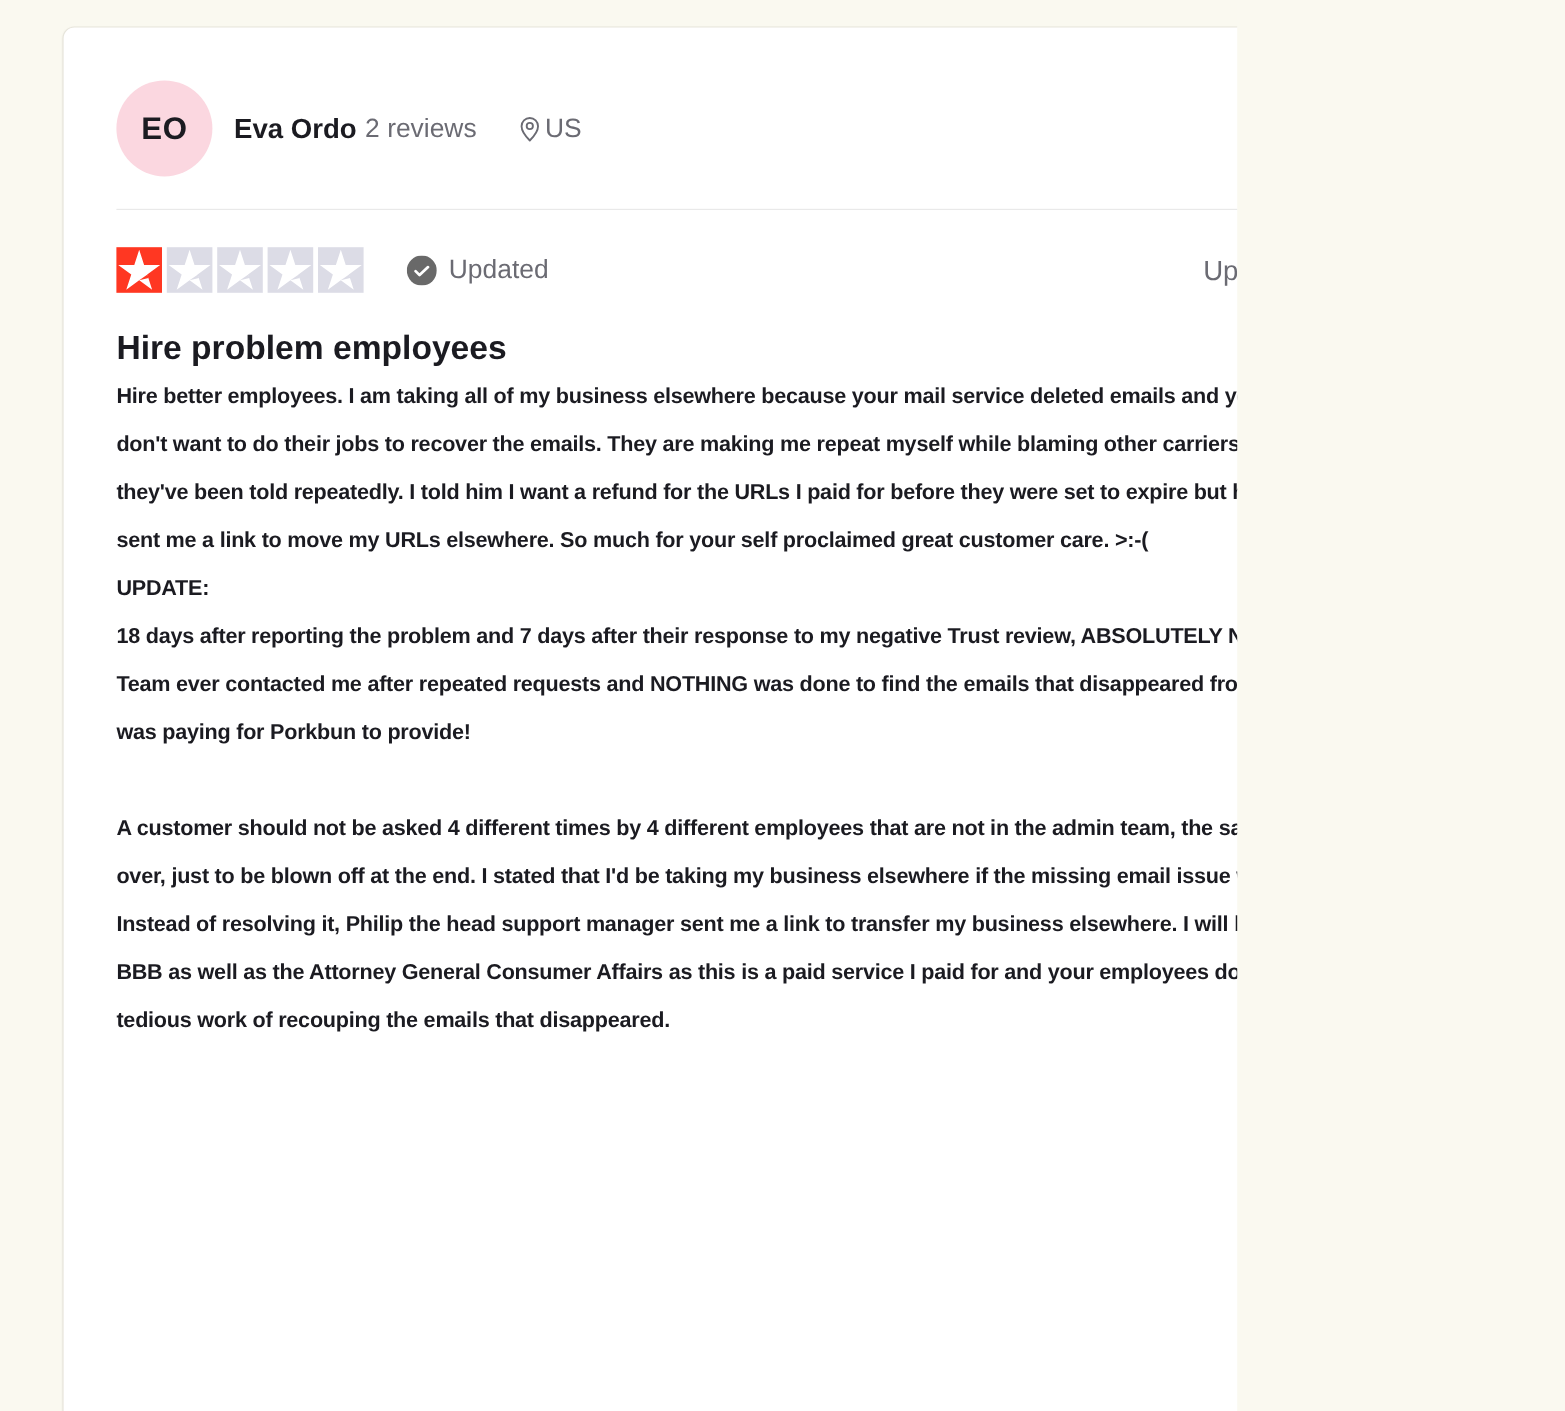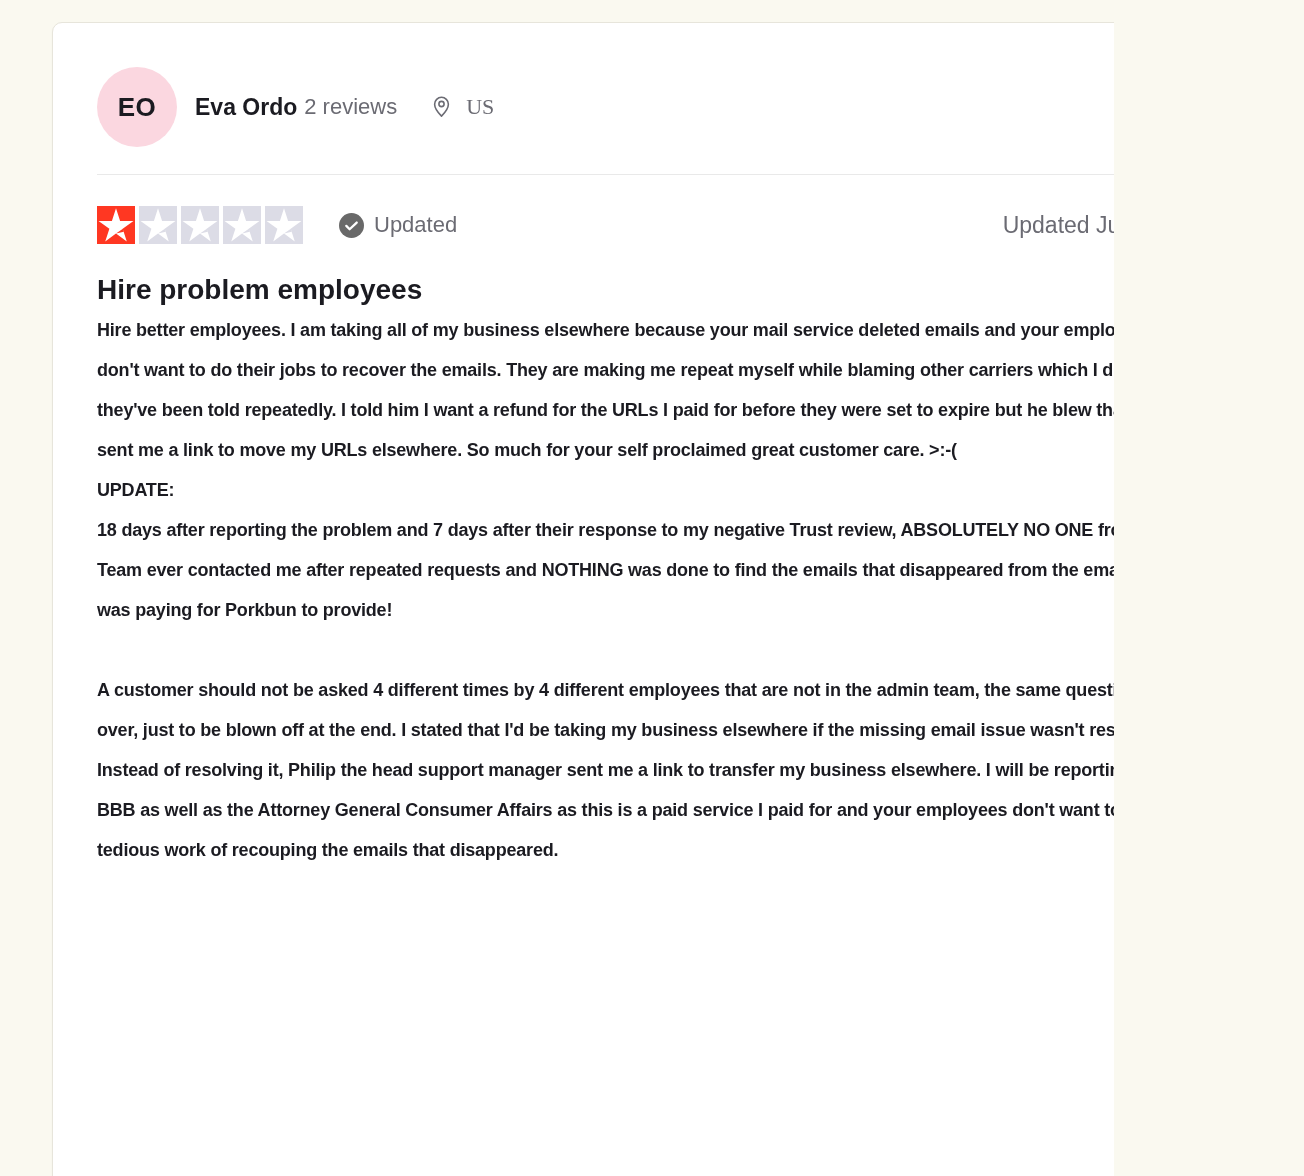--- a/index.html
+++ b/index.html
@@ -9,7 +9,7 @@
     font-family: "Liberation Sans", sans-serif;
     color: var(--text-dark, #1b1b21);
   }
-  .page { position: relative; width: 1114px; height: 1176px; overflow: hidden; }
+  .page { position: relative; width: 1031px; height: 1176px; overflow: hidden; }
   .review-card {
     position: absolute;
     left: 52px; top: 22px;

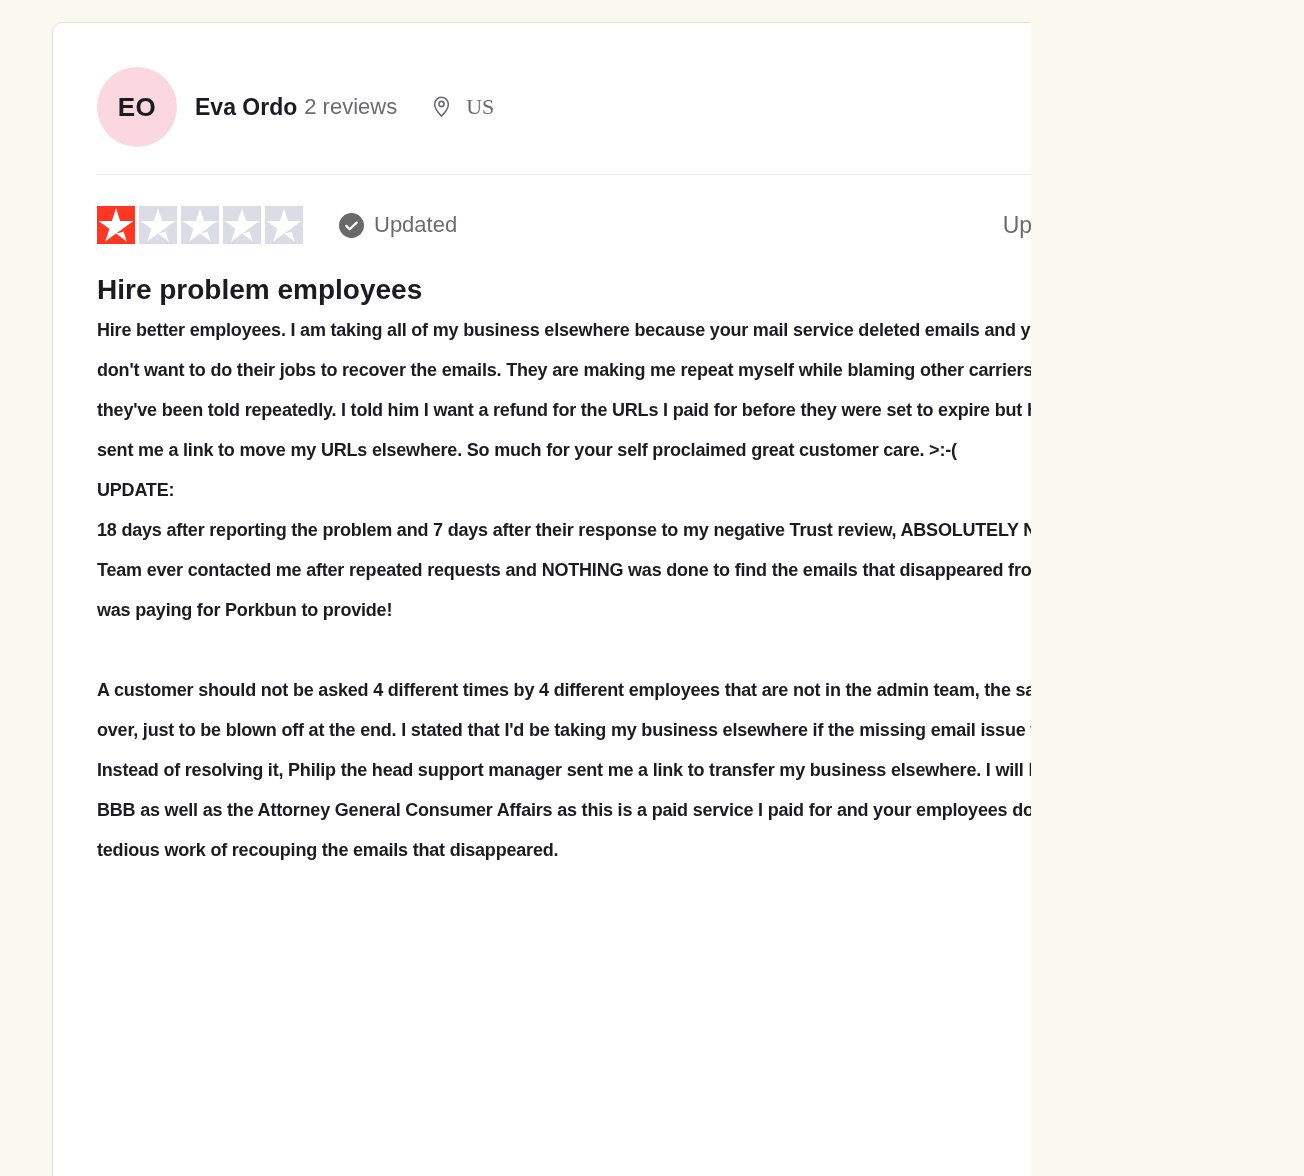--- a/index.html
+++ b/index.html
@@ -34,7 +34,7 @@
   .reviewer-name { font-size: 23px; font-weight: bold; color: var(--text-dark, #1b1b21); cursor: pointer; }
   .reviewer-stats { display: flex; align-items: center; gap: 32px; font-size: 22px; color: var(--text-gray, #6b6b73); }
   .review-count { cursor: pointer; }
-  .location { display: inline-flex; align-items: flex-start; gap: 12px; font-family: Liberation Serif, serif; }
+  .location { display: inline-flex; align-items: flex-end; gap: 0; }
   .location svg { display: block; }
   .divider {
     border: none; border-top: 1px solid var(--divider, #e9e9e9);

